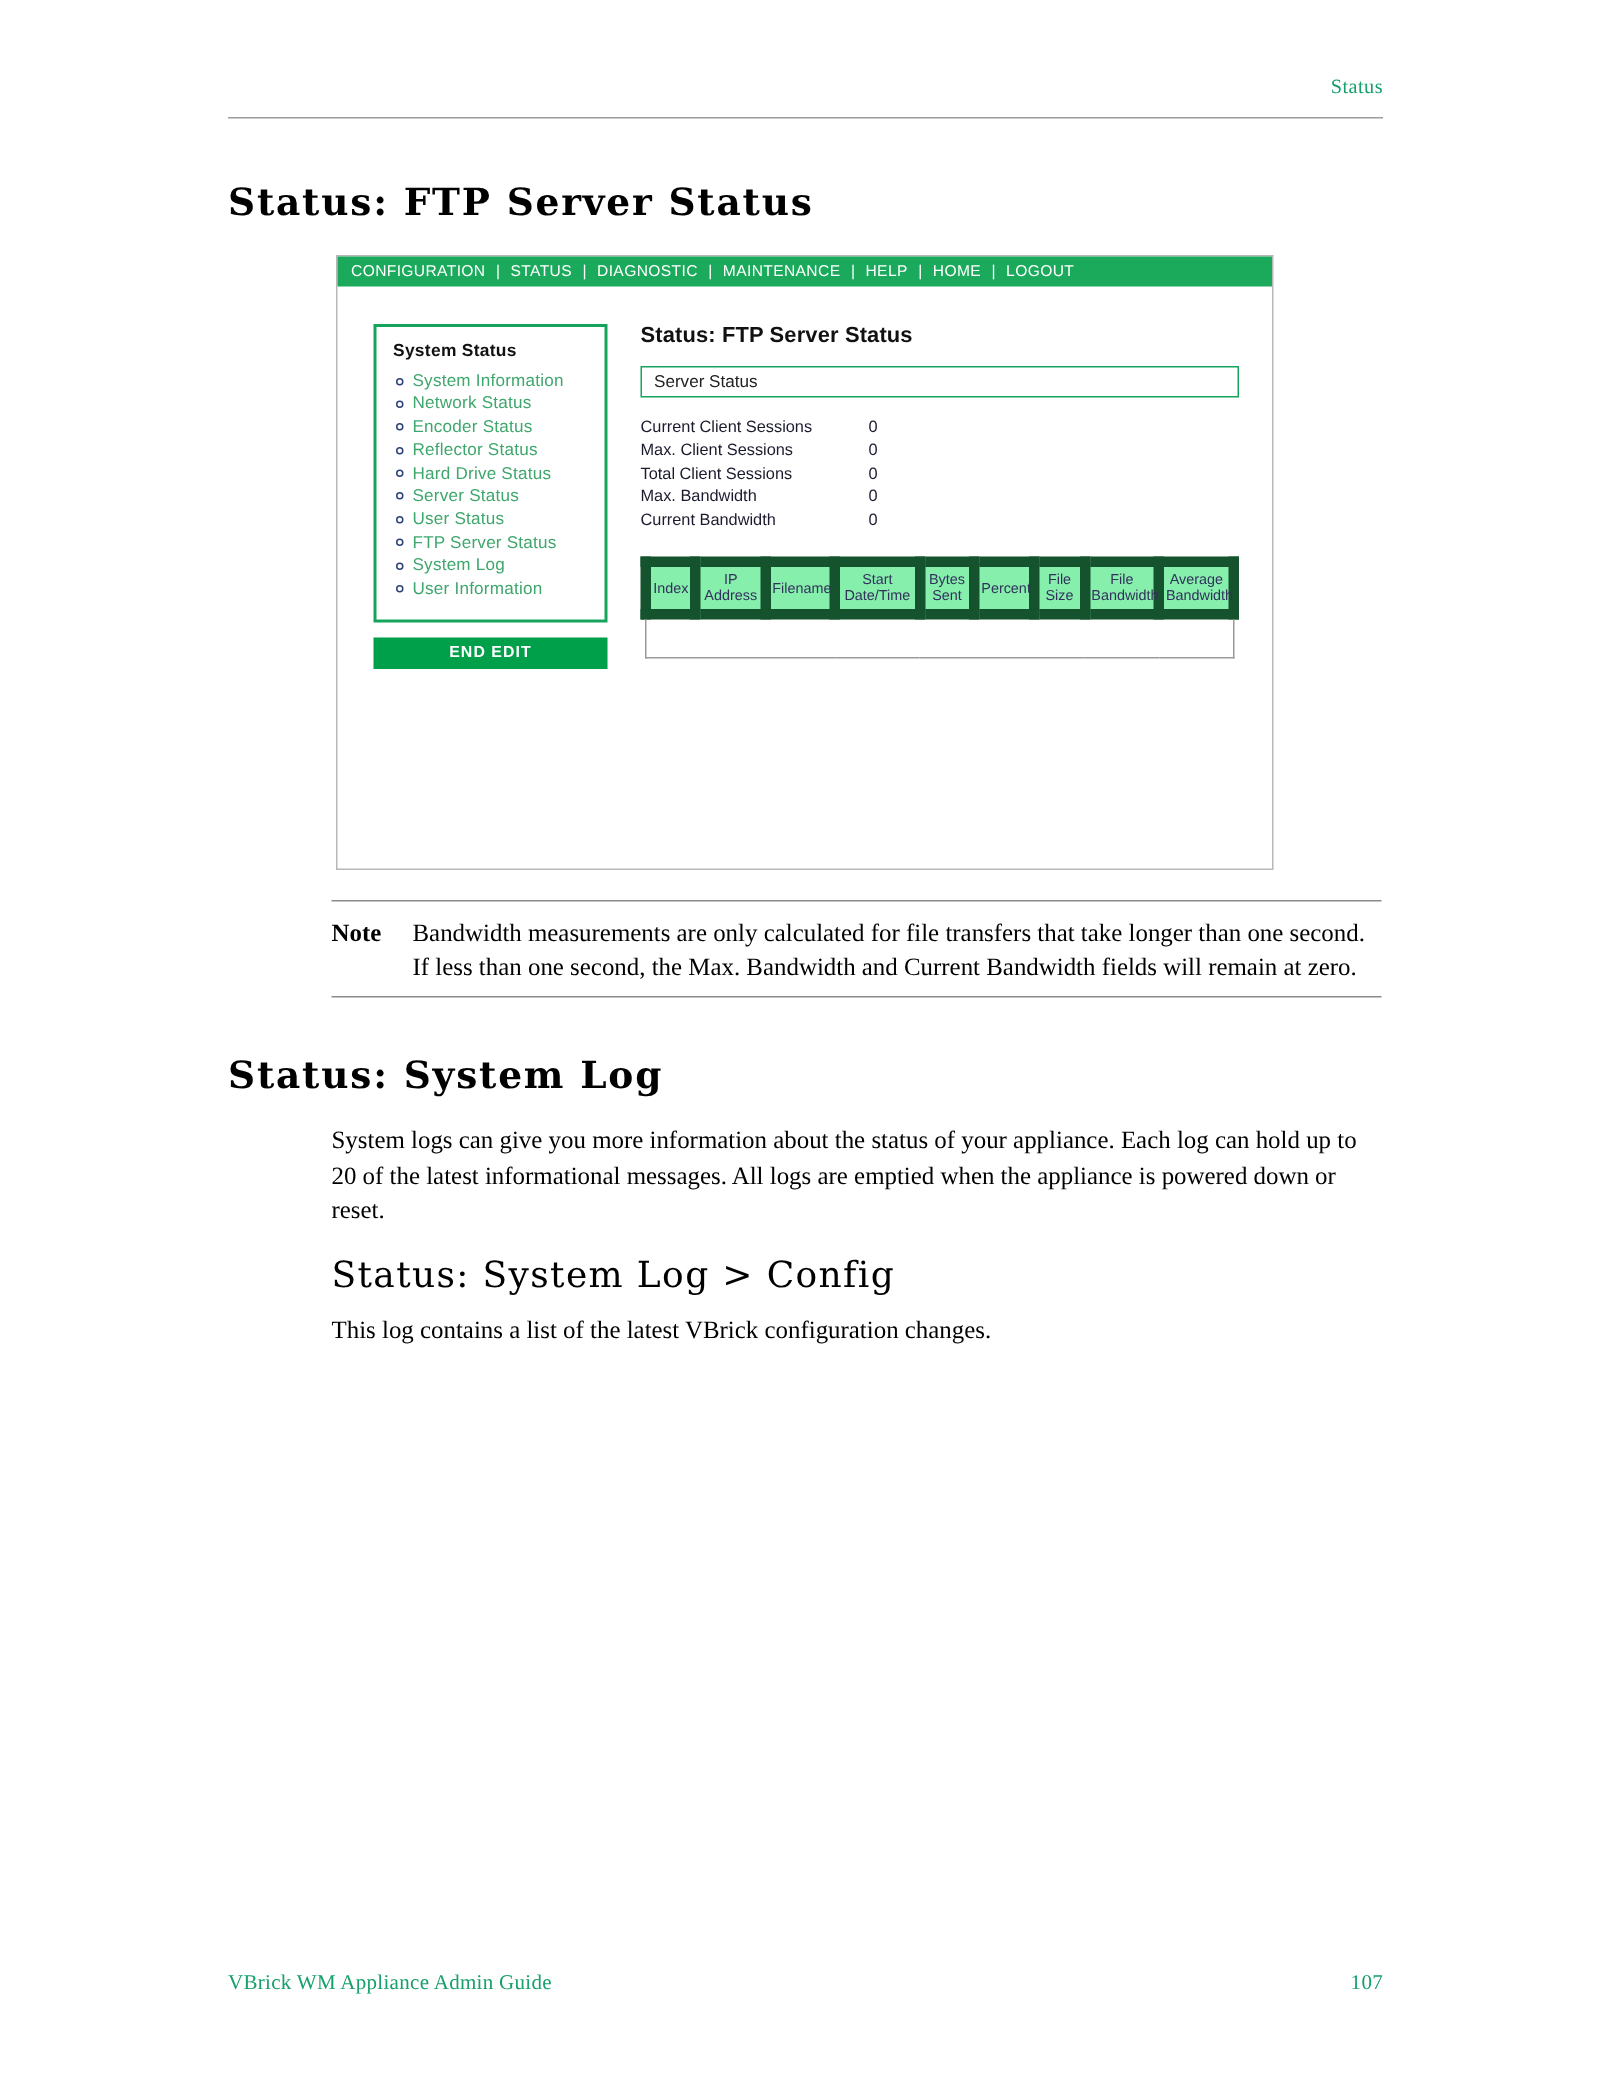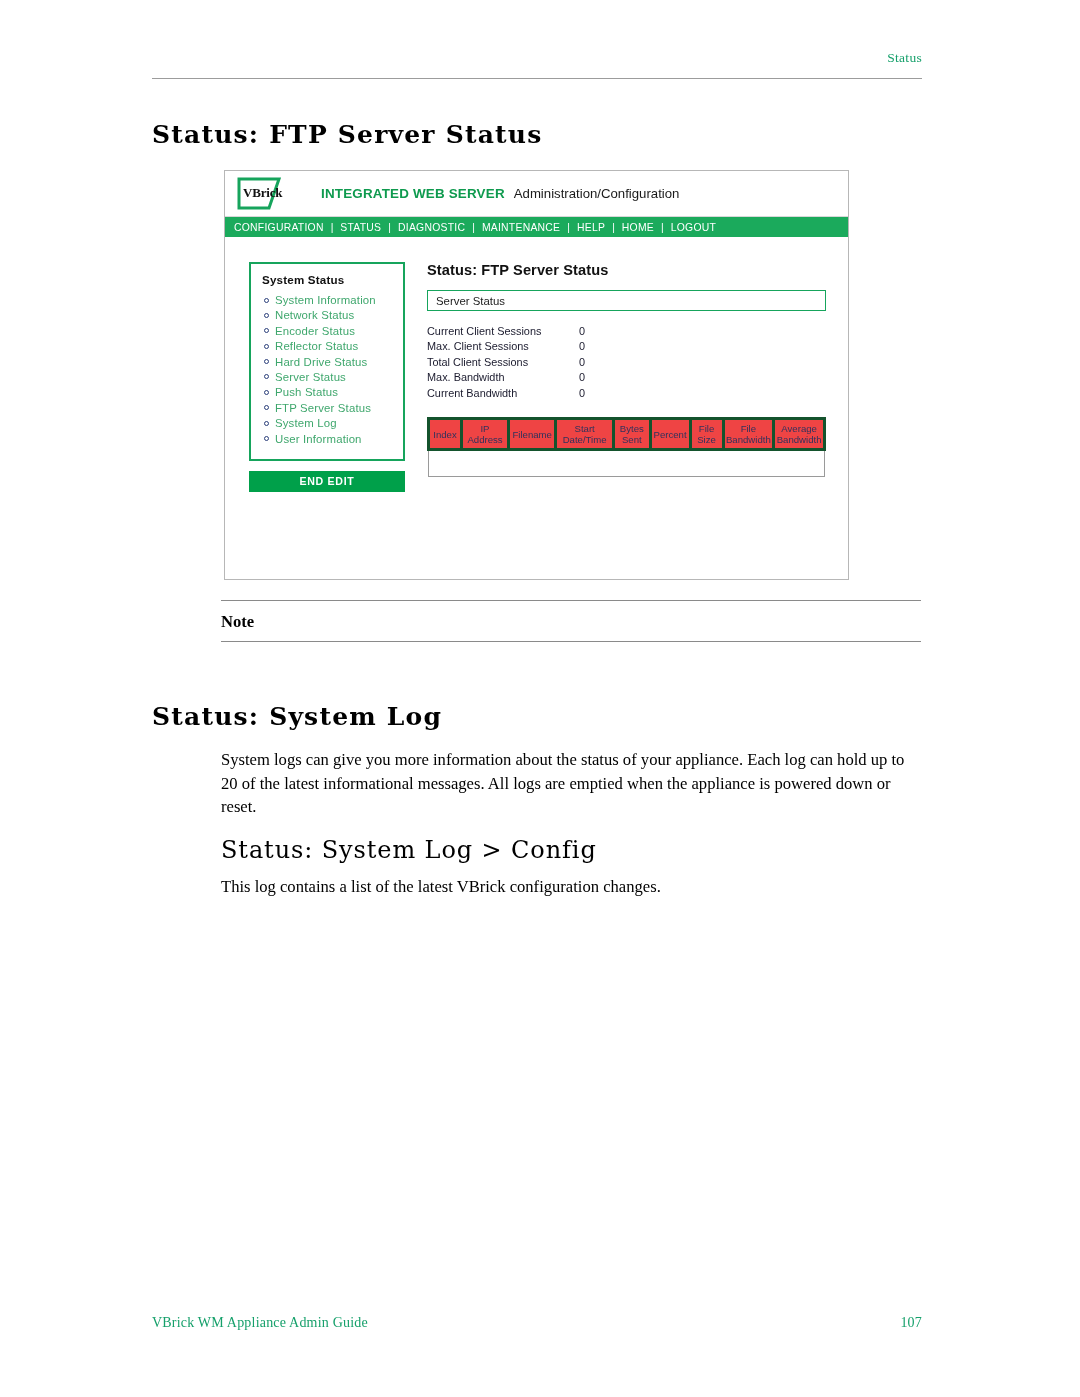--- a/index.html
+++ b/index.html
@@ -326,16 +326,6 @@
 
 <div class="shot">
 
-  <div class="shot-header">
-    <div class="logo">
-      <svg width="60" height="34" viewBox="0 0 60 34" xmlns="http://www.w3.org/2000/svg">
-        <polygon points="4,2 44,2 34,31 4,31" fill="none" stroke="#16A45C" stroke-width="3"></polygon>
-      </svg>
-      <span class="logo-text">VBrick</span>
-    </div>
-    <div class="hdr-title">INTEGRATED WEB SERVER</div>
-    <div class="hdr-sub">Administration/Configuration</div>
-  </div>
 
   <div class="navbar" id="app-navbar">
       <span class="nav-item">CONFIGURATION</span>

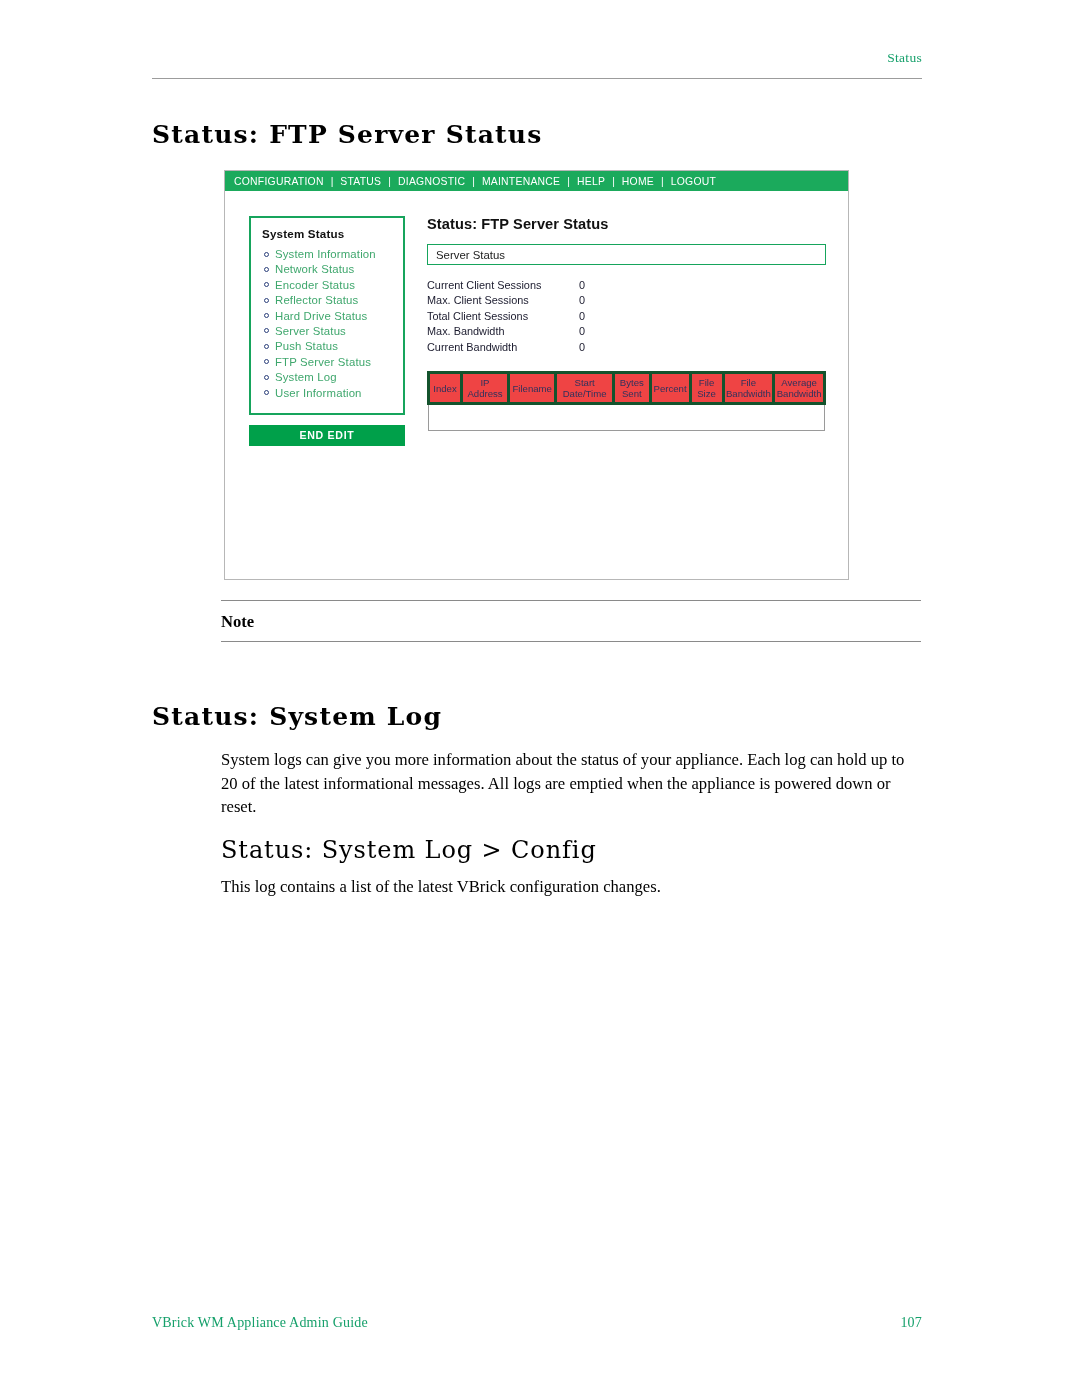--- a/index.html
+++ b/index.html
@@ -375,7 +375,7 @@
             </div>
             <div class="side-item">
               <span class="side-bullet"></span>
-              <span class="side-link">Push Status</span>
+              <span class="side-link">User Status</span>
             </div>
             <div class="side-item">
               <span class="side-bullet"></span>

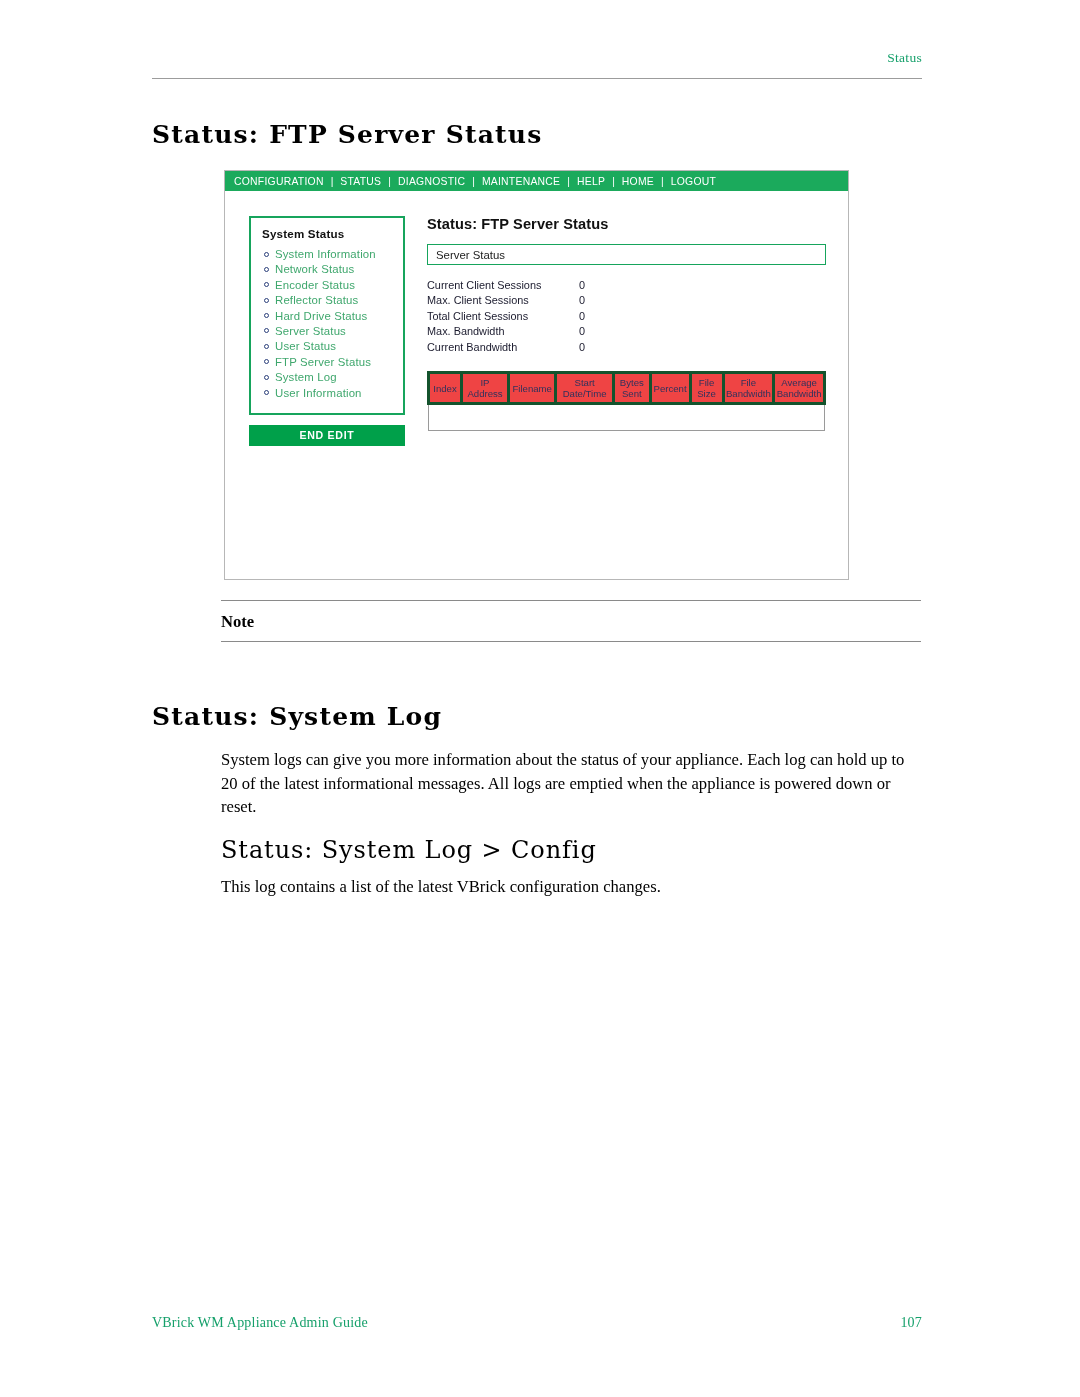--- a/index.html
+++ b/index.html
@@ -273,7 +273,7 @@
     table-layout: fixed;
   }
   .ftp-table th {
-    border: 3px solid #14532d;
+    border: 7px solid #14532d;
     font-size: 9.6px;
     font-weight: normal;
     color: #32325c;
@@ -281,7 +281,7 @@
     line-height: 11px;
     text-align: center;
     vertical-align: middle;
-    background: #ef4444;
+    background: #86efac;
   }
   .ftp-table td.empty-row {
     border: 1px solid #9a9a9a;

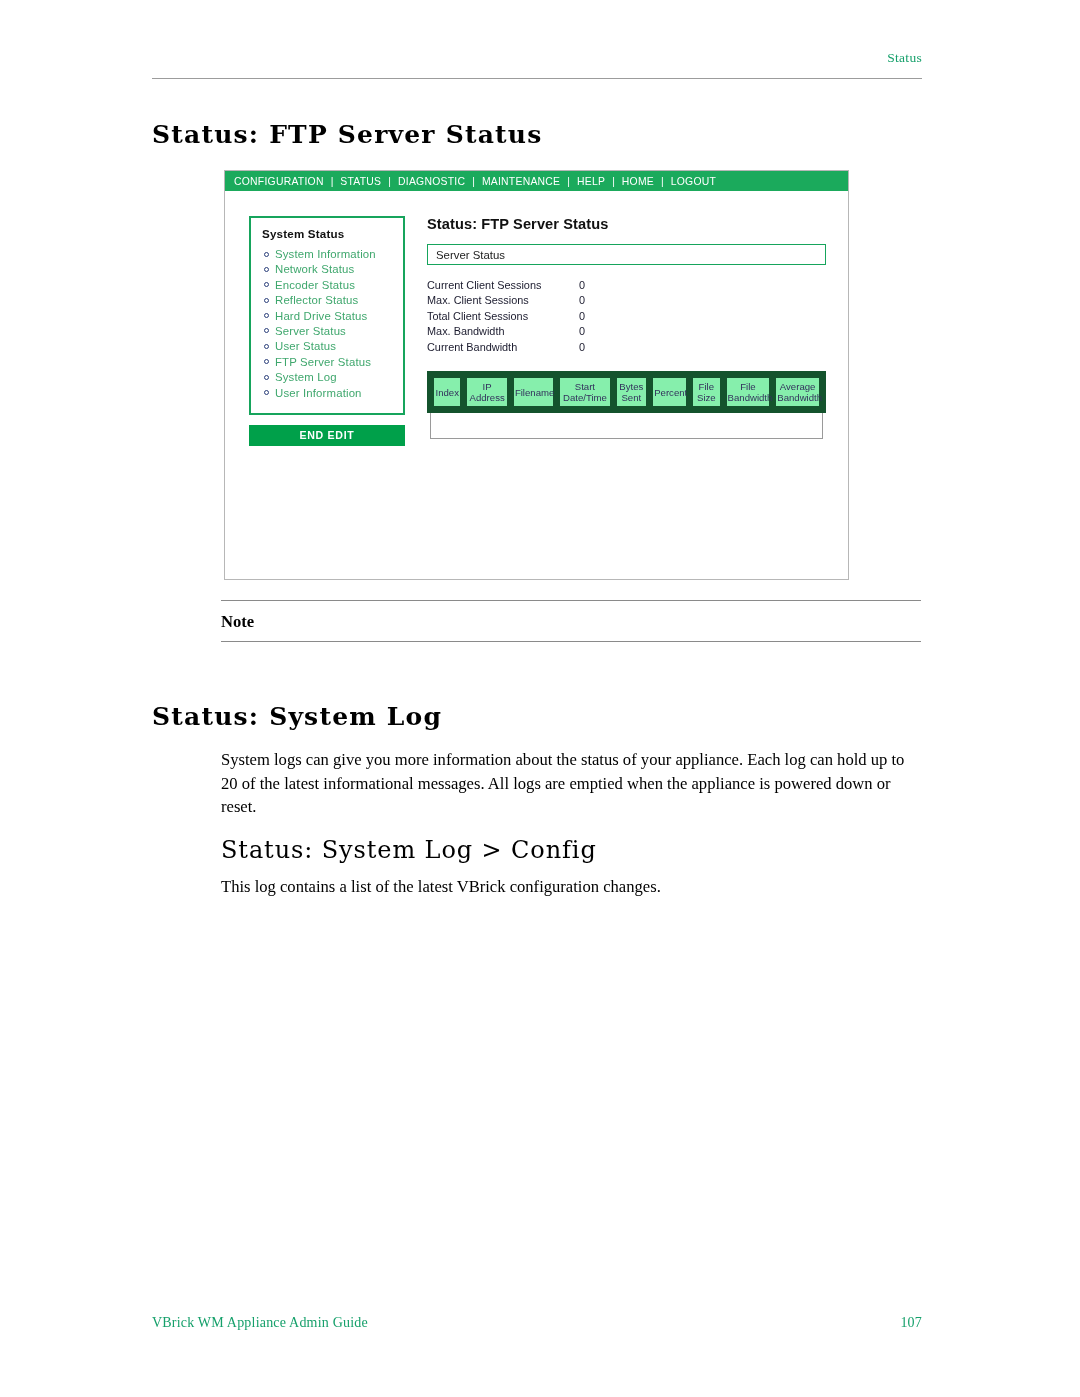--- a/index.html
+++ b/index.html
@@ -452,6 +452,7 @@
   <div class="note-rule"></div>
   <div class="note-inner">
     <div class="note-label">Note</div>
+    <div class="note-body">Bandwidth measurements are only calculated for file transfers that take longer than one second. If less than one second, the Max. Bandwidth and Current Bandwidth fields will remain at zero.</div>
   </div>
   <div class="note-rule"></div>
 </div>

